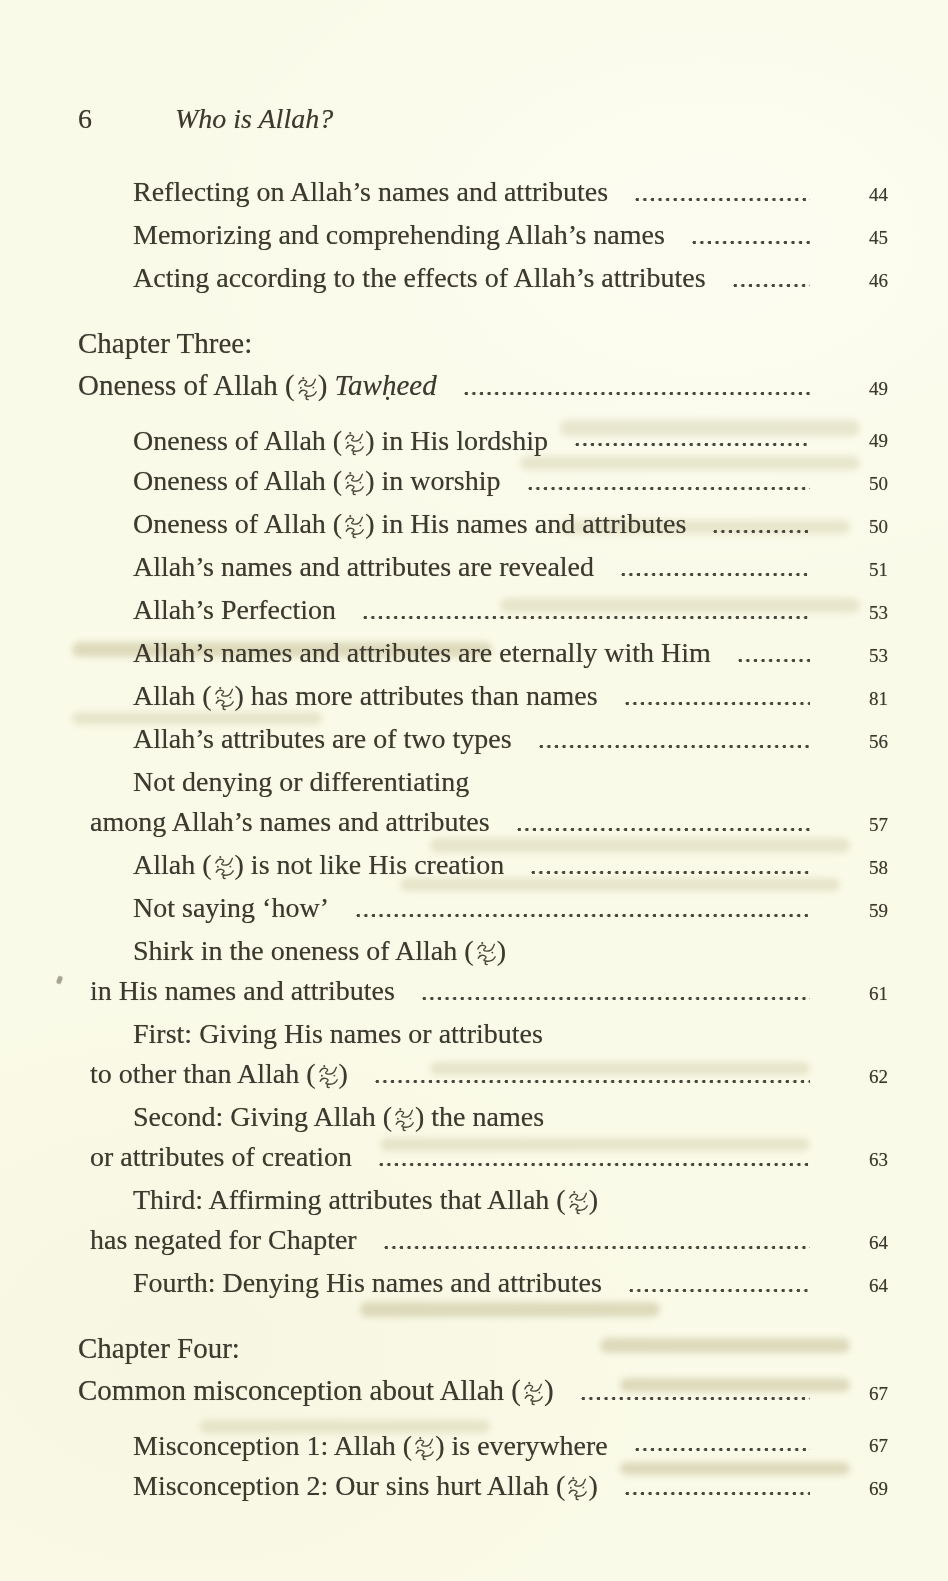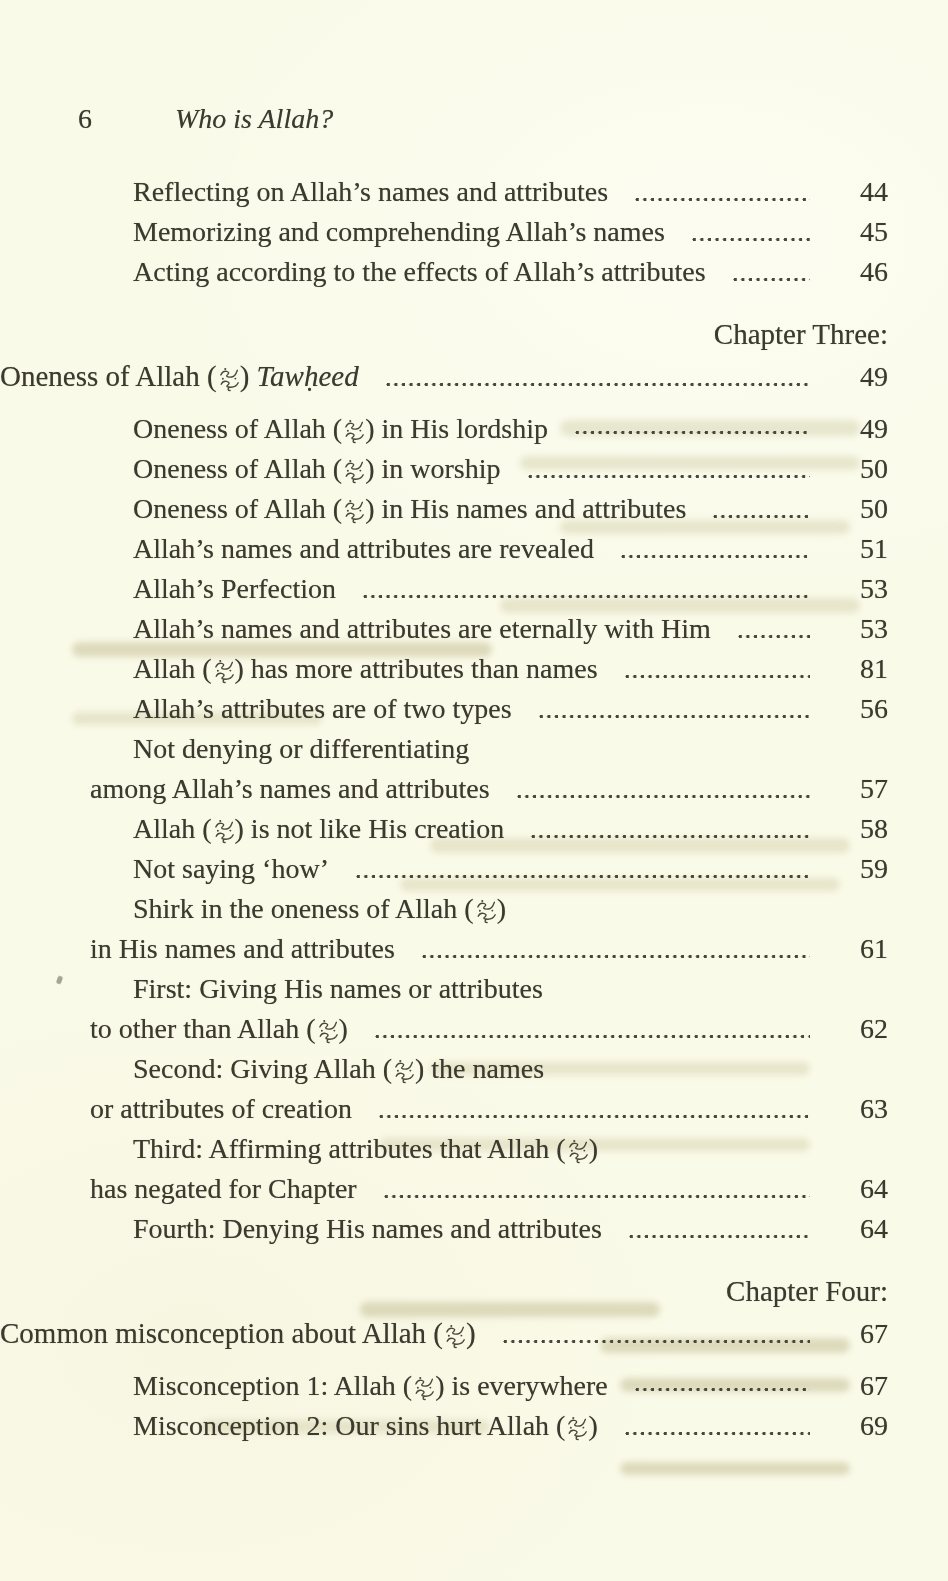--- a/index.html
+++ b/index.html
@@ -47,7 +47,7 @@
     background-repeat: repeat-x;
   }
 
-  .pgnum { flex: 0 0 auto; width: 48px; text-align: right; font-size: 28px; }
+  .pgnum { flex: 0 0 auto; width: 48px; text-align: right; font-size: 19px; }
 
   
   .hon { display: inline-block; width: 21px; height: 26px; vertical-align: -6px; margin: 0 1px; color: #4b473a; }

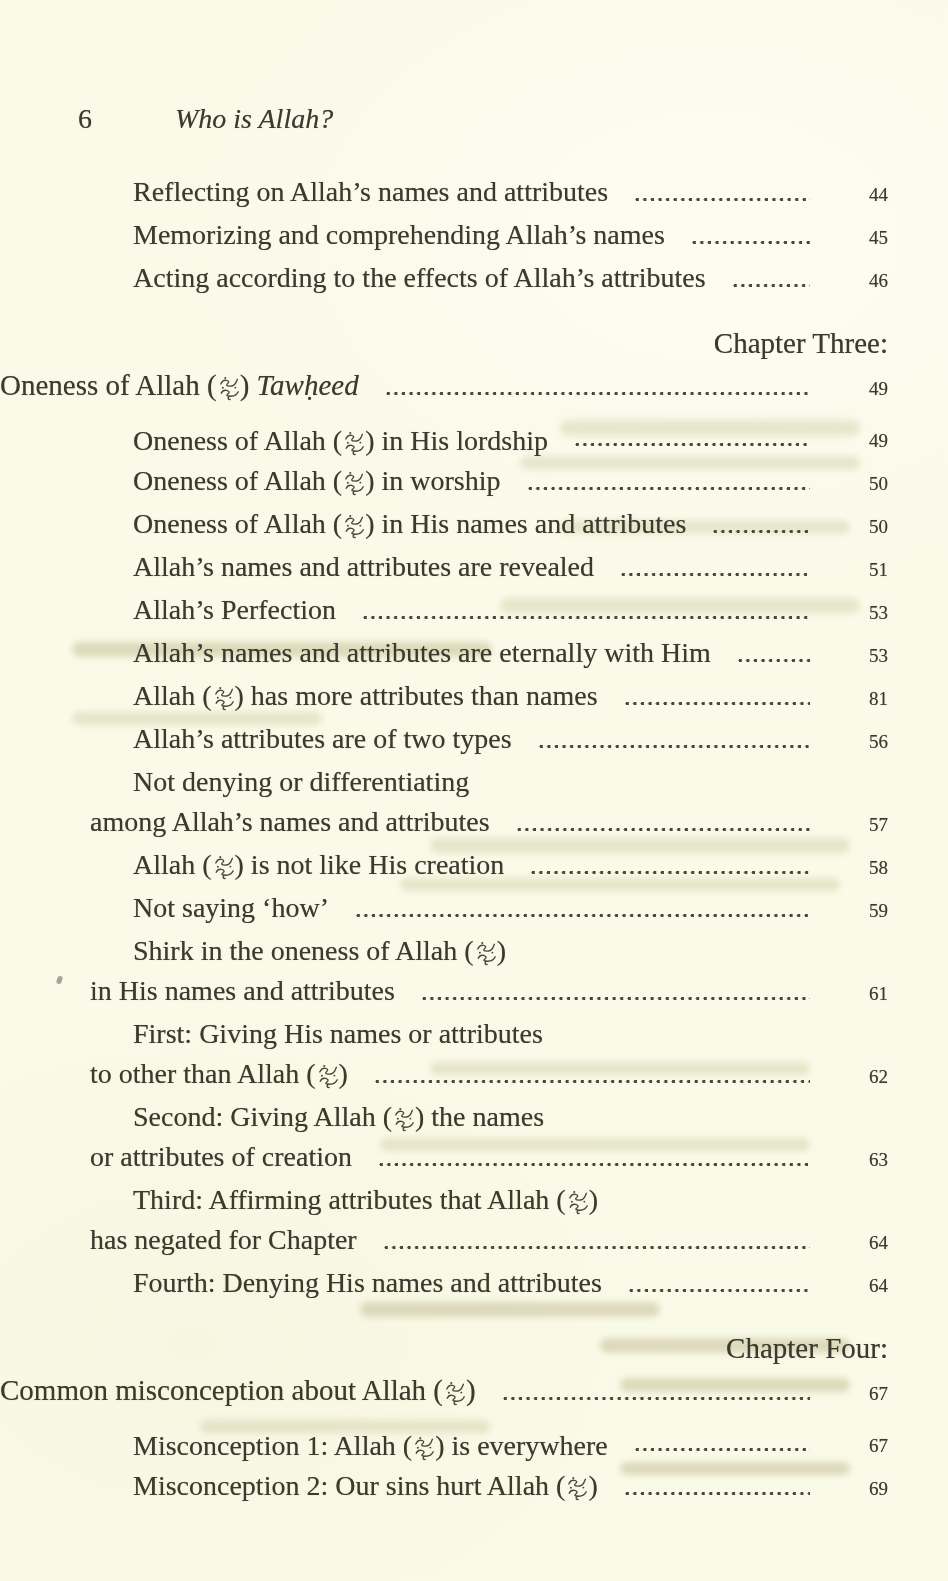--- a/index.html
+++ b/index.html
@@ -28,7 +28,7 @@
   
   .toc { position: absolute; left: 0; right: 0; top: 172px; padding-right: 60px; }
   .row { display: flex; align-items: baseline; line-height: 40px; white-space: nowrap; gap: 20px; }
-  .row.lvl0 { font-size: 29px; justify-content: flex-end; }
+  .row.lvl0 { padding-left: 78px; font-size: 29px; }
   .row.lvl1 { padding-left: 133px; }
   .row.lvl2 { padding-left: 90px; }
   .row.gap-chapter { margin-top: 22px; }

